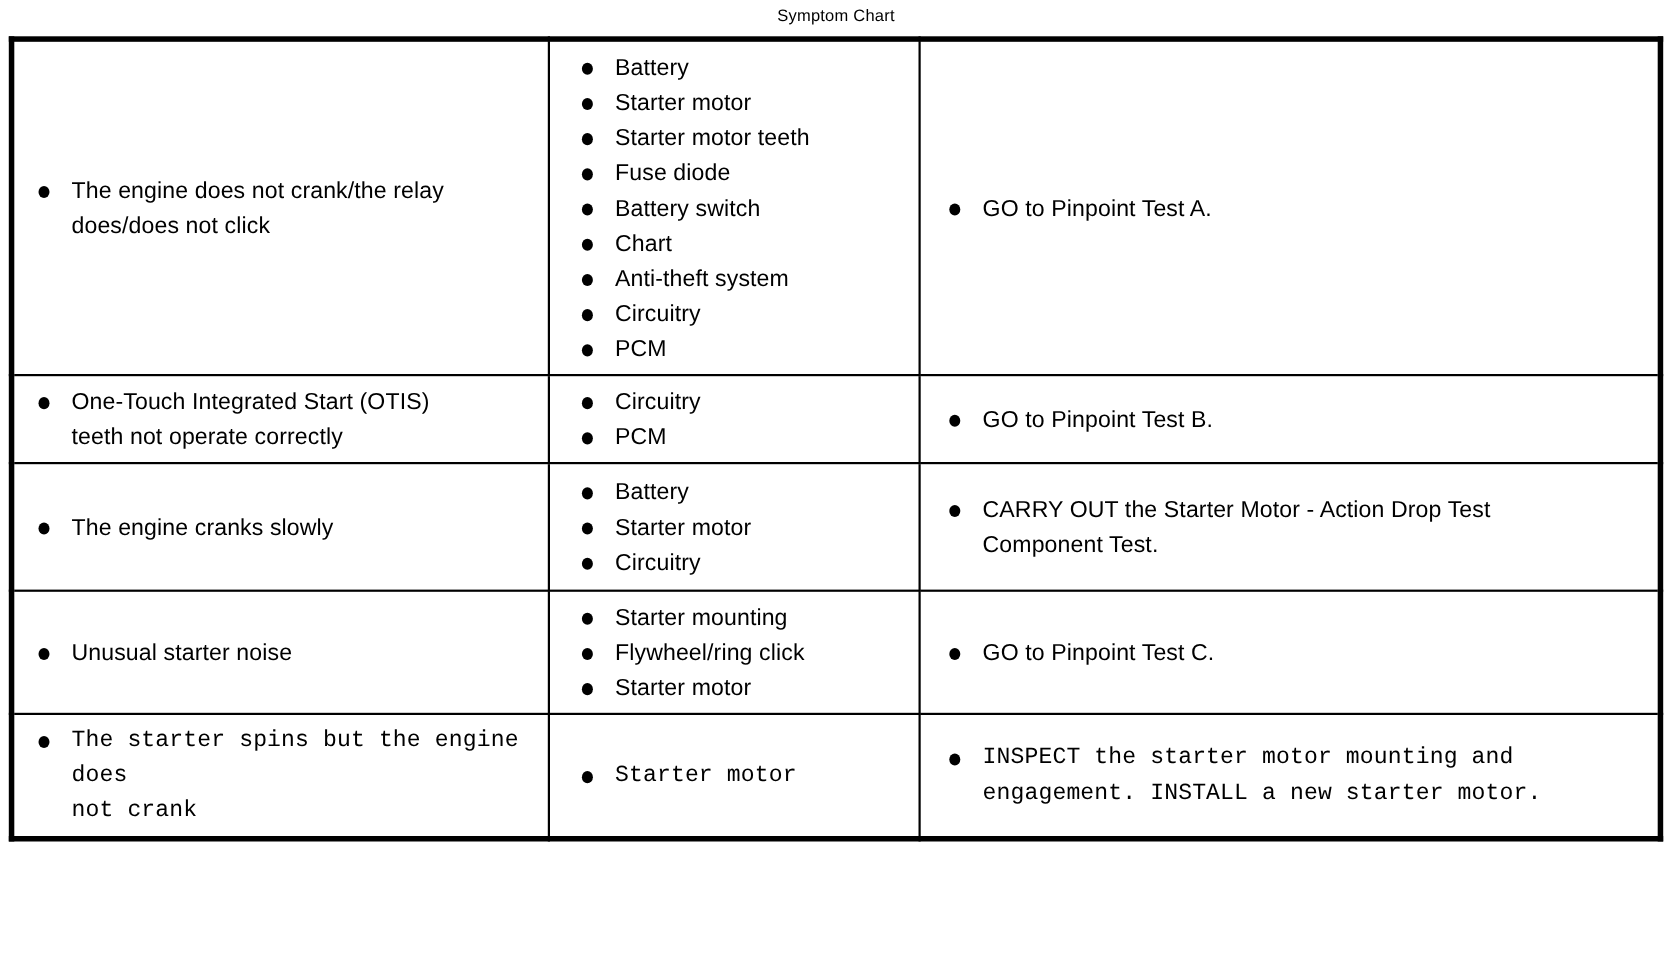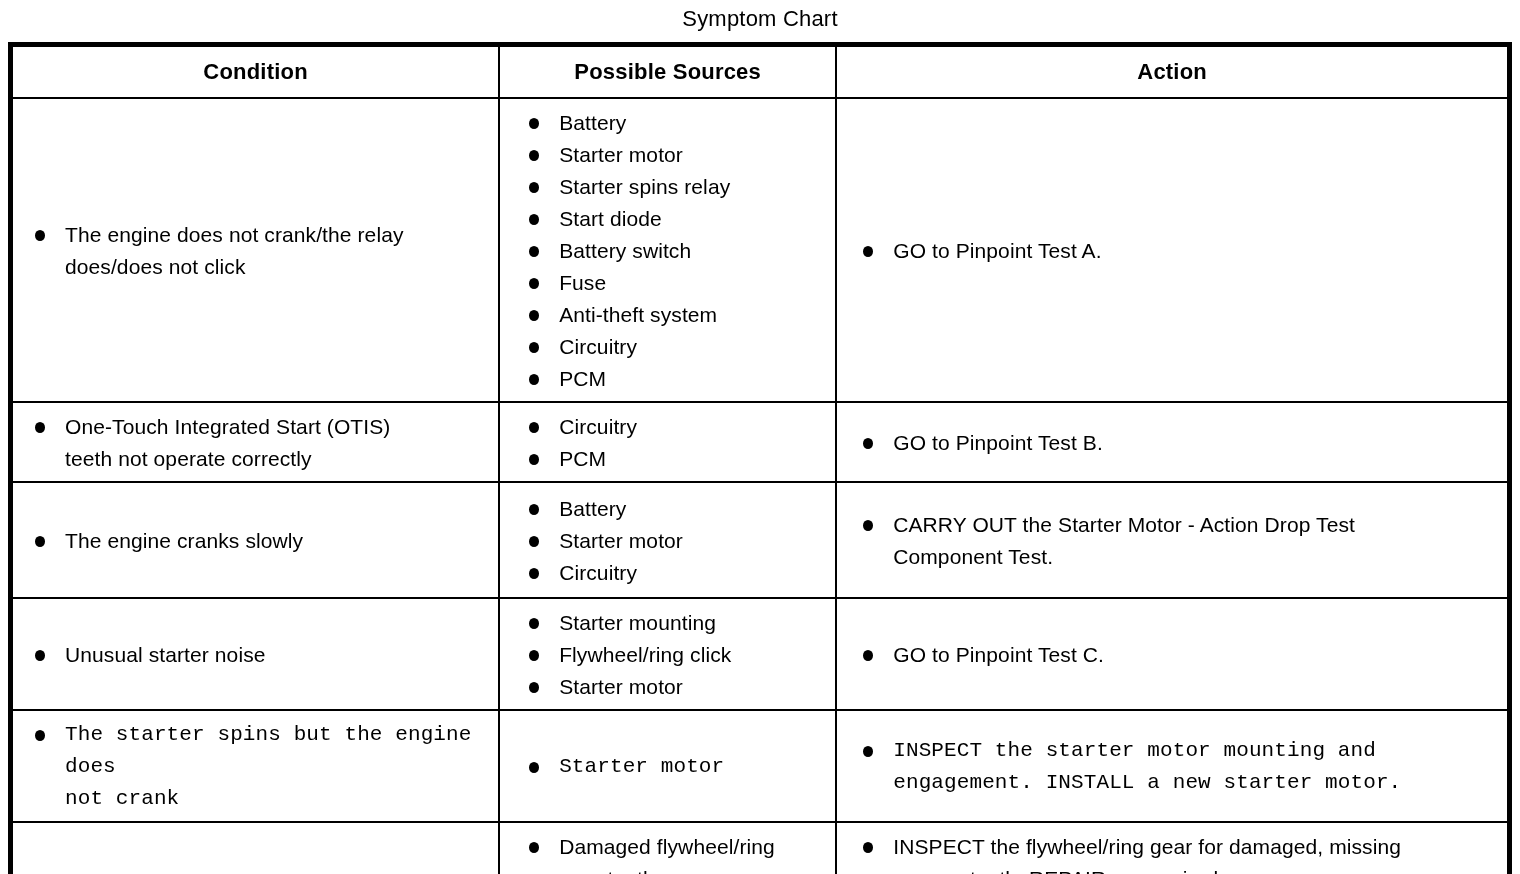--- a/index.html
+++ b/index.html
@@ -14,7 +14,7 @@
   }
   .page-title {
     text-align: center;
-    font-size: 22px;
+    font-size: 15px;
     font-weight: 400;
     margin: 6px 0 10px 0;
     letter-spacing: 0.2px;

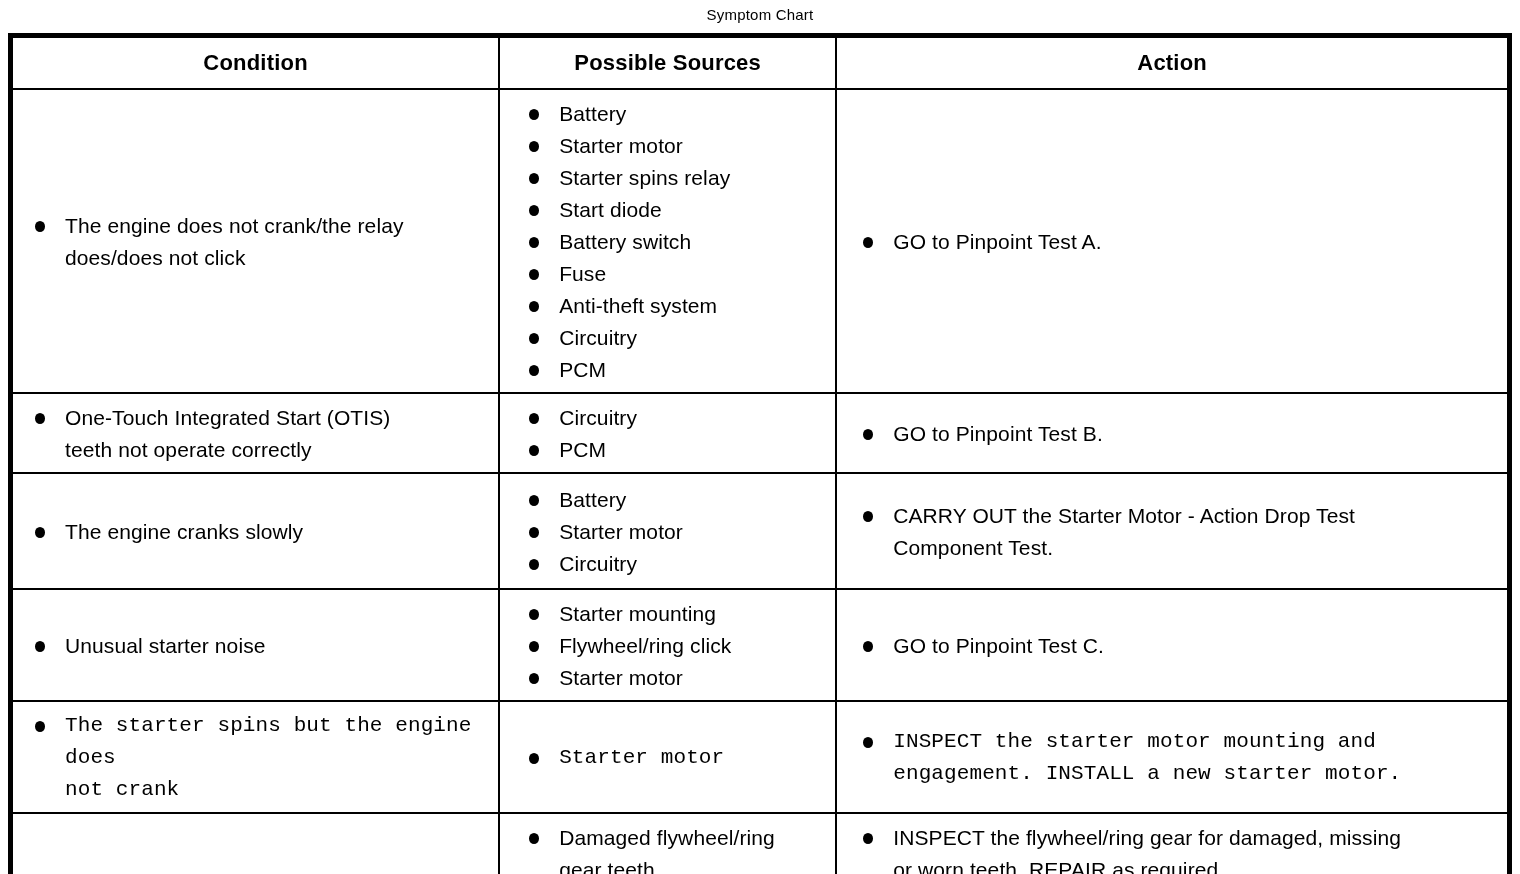--- a/index.html
+++ b/index.html
@@ -84,11 +84,6 @@
     <col style="width:671px">
   </colgroup>
   <tbody>
-      <tr>
-    <th>Condition</th>
-    <th>Possible Sources</th>
-    <th>Action</th>
-  </tr>
 
   <tr class="r-1">
     <td class="cell col-cond">

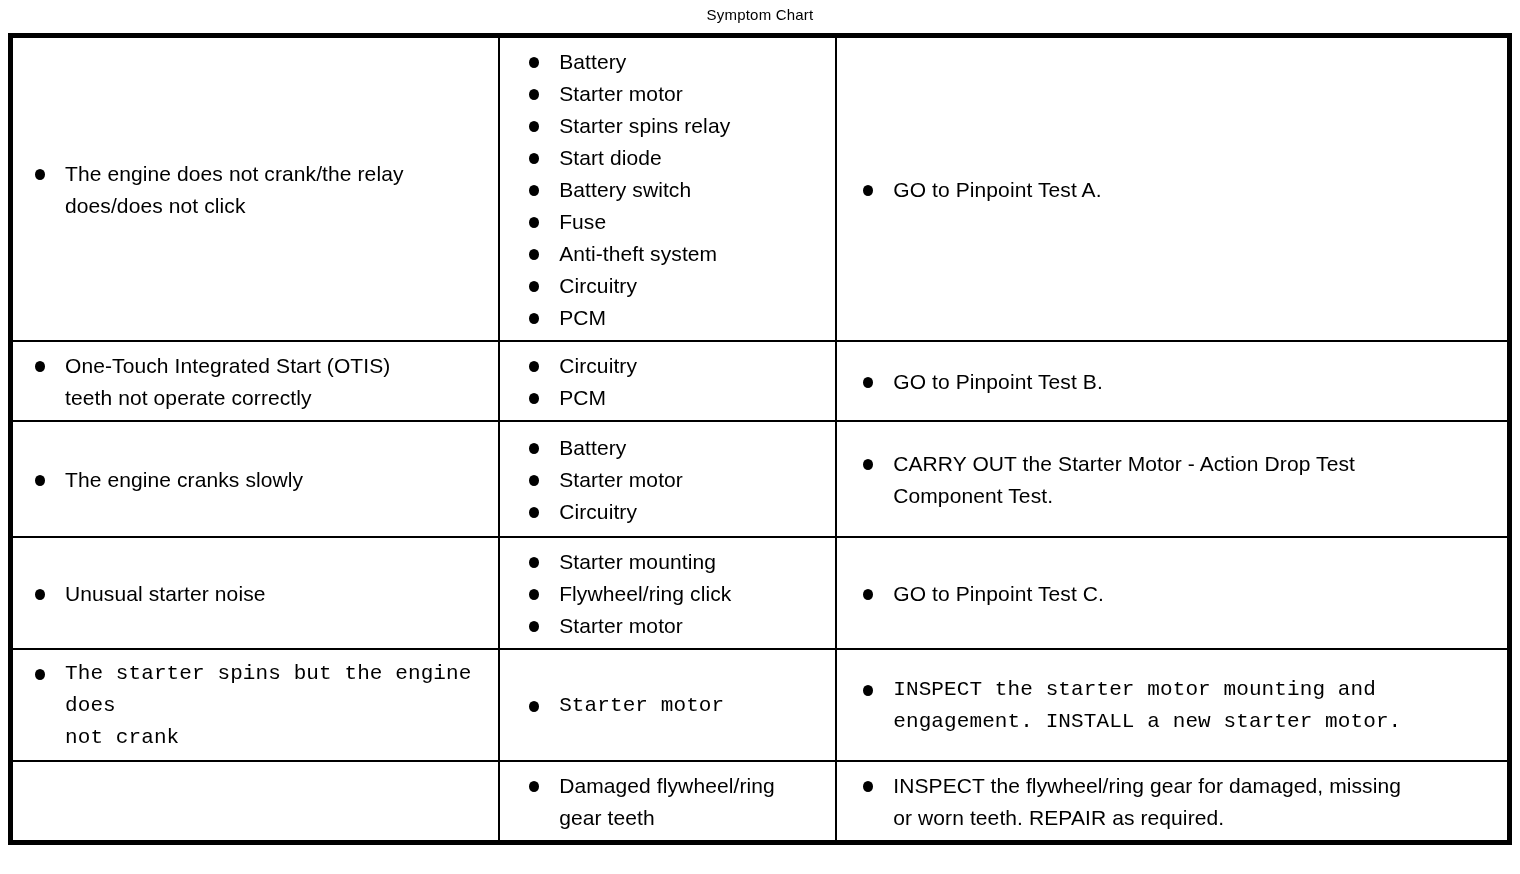--- a/index.html
+++ b/index.html
@@ -104,7 +104,7 @@
           </div>
       <div class="item">
             <span class="dot"></span>
-            <span class="txt">Starter spins relay</span>
+            <span class="txt">Starter motor teeth</span>
           </div>
       <div class="item">
             <span class="dot"></span>

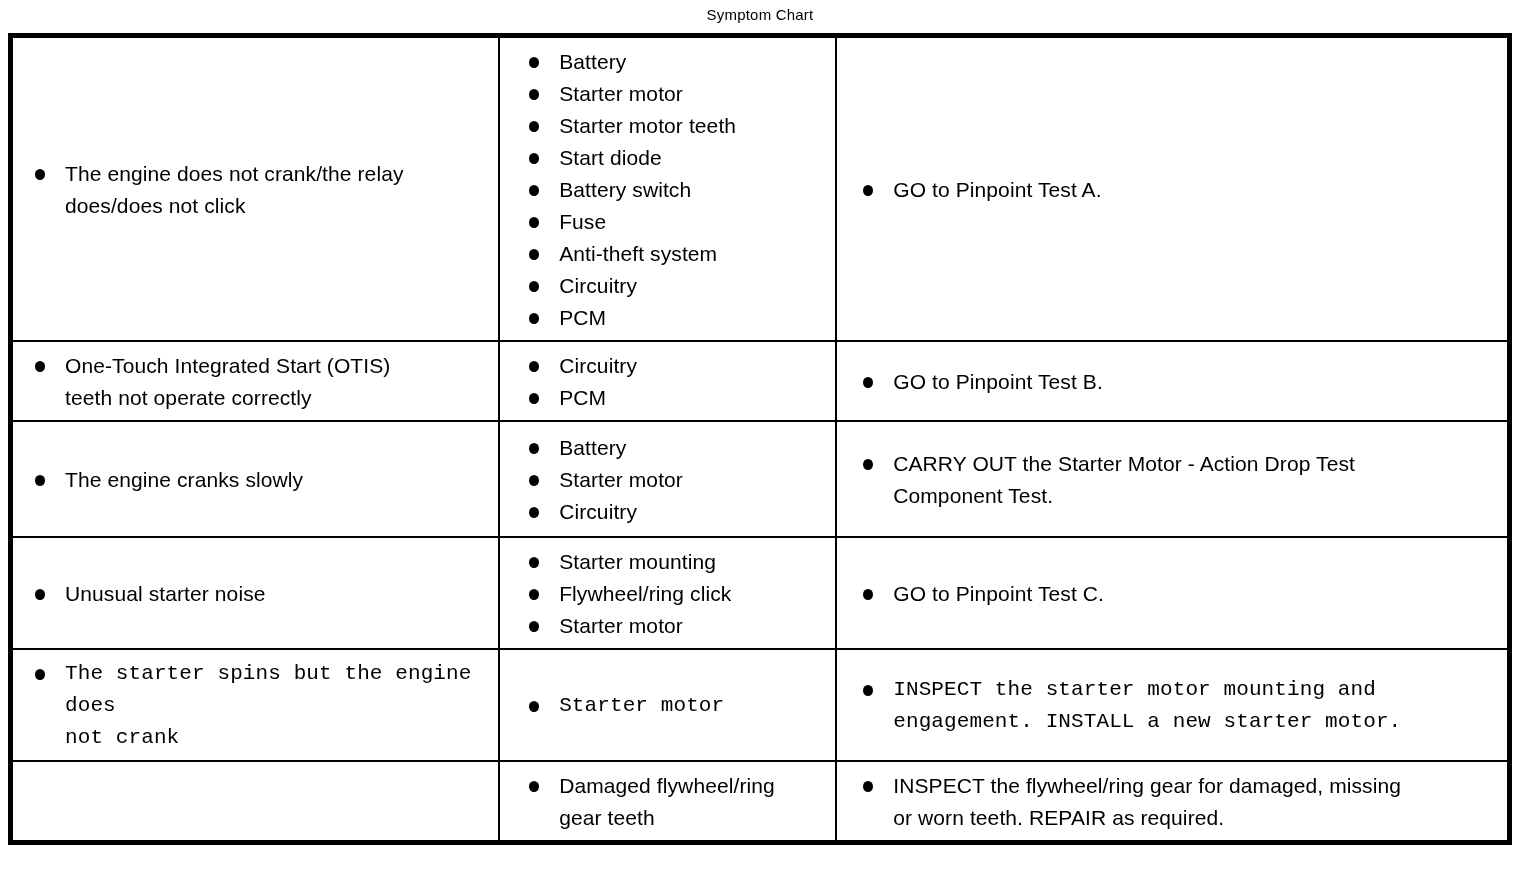--- a/index.html
+++ b/index.html
@@ -108,7 +108,7 @@
           </div>
       <div class="item">
             <span class="dot"></span>
-            <span class="txt">Start diode</span>
+            <span class="txt">Fuse diode</span>
           </div>
       <div class="item">
             <span class="dot"></span>

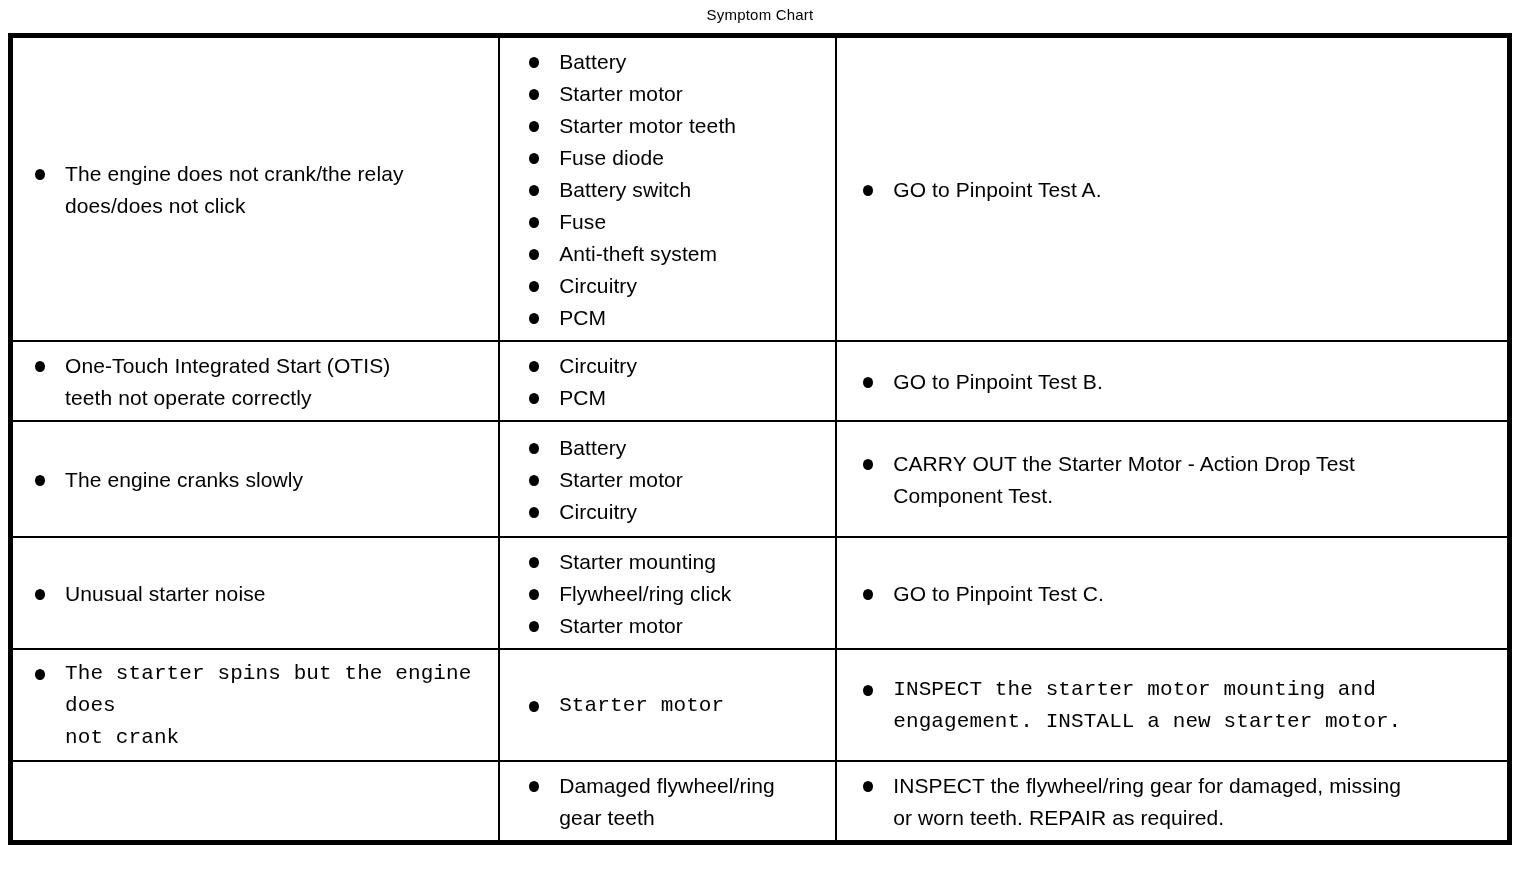--- a/index.html
+++ b/index.html
@@ -116,7 +116,7 @@
           </div>
       <div class="item">
             <span class="dot"></span>
-            <span class="txt">Fuse</span>
+            <span class="txt">Chart</span>
           </div>
       <div class="item">
             <span class="dot"></span>

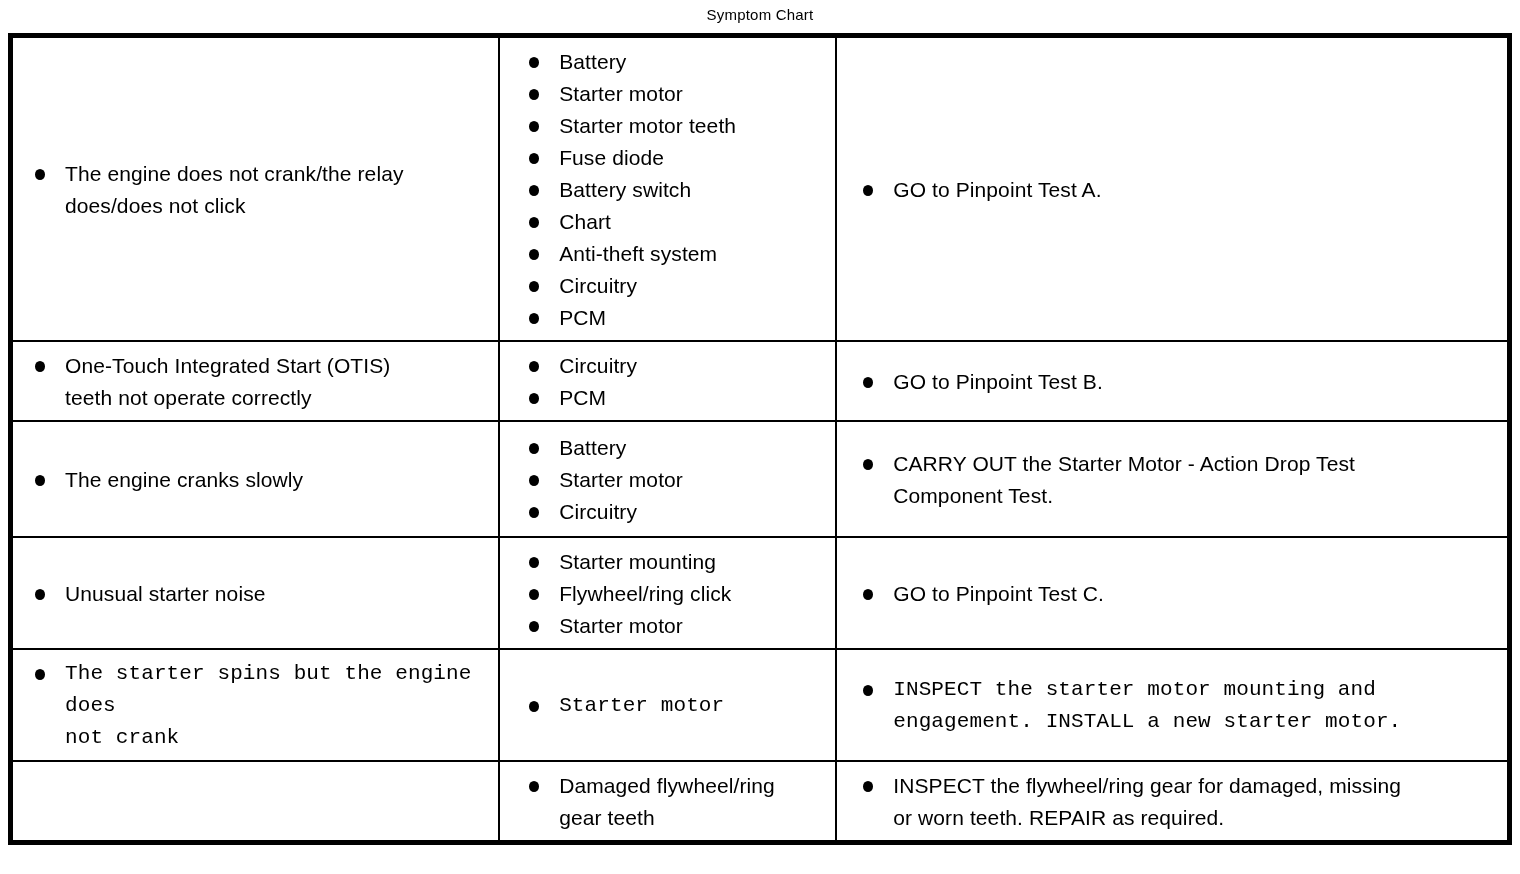--- a/index.html
+++ b/index.html
@@ -247,23 +247,6 @@
     </td>
   </tr>
 
-  <tr class="r-6">
-    <td class="cell col-cond"></td>
-    <td class="cell col-src">
-      <div class="item">
-            <span class="dot"></span>
-            <span class="txt">Damaged flywheel/ring
-gear teeth</span>
-          </div>
-    </td>
-    <td class="cell col-act">
-      <div class="item">
-            <span class="dot"></span>
-            <span class="txt">INSPECT the flywheel/ring gear for damaged, missing
-or worn teeth. REPAIR as required.</span>
-          </div>
-    </td>
-  </tr>
 </tbody>
   </table>
 

